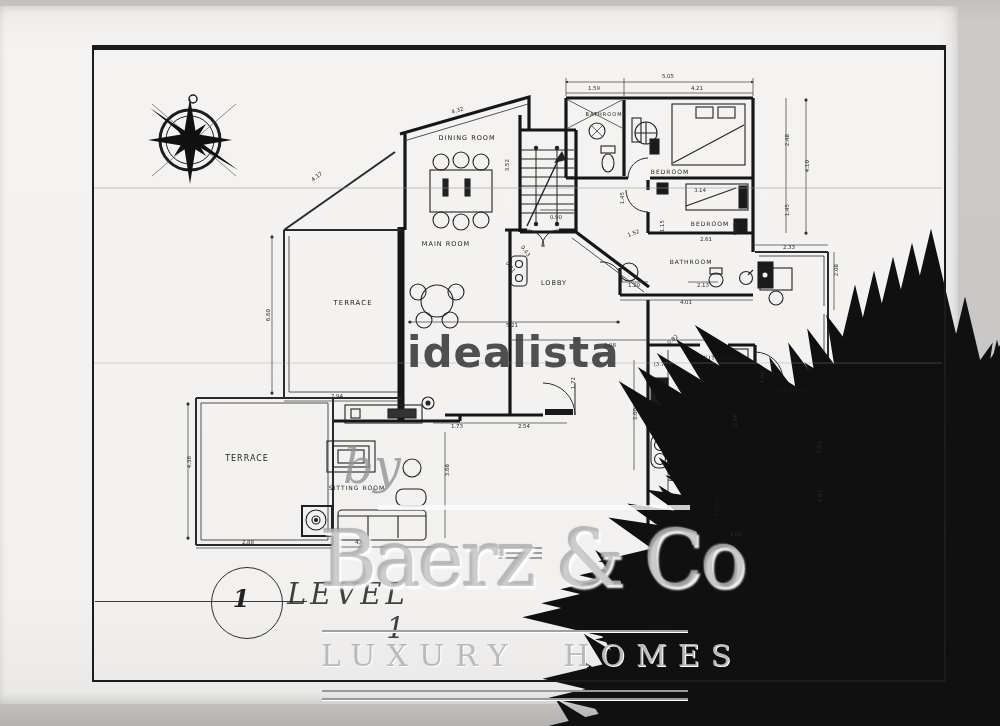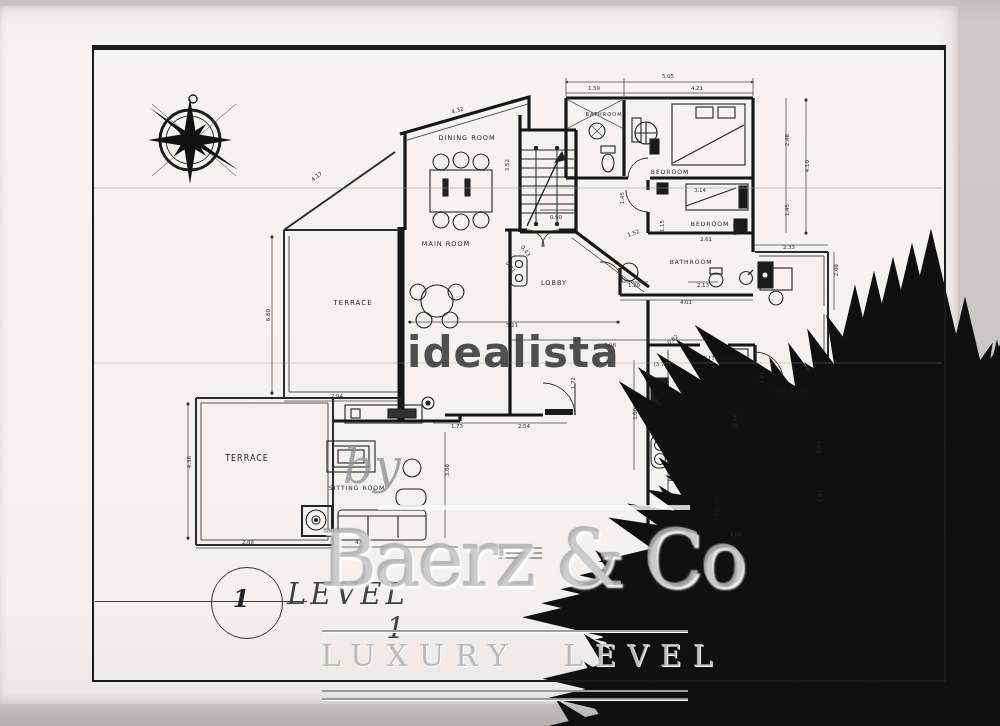--- a/index.html
+++ b/index.html
@@ -324,7 +324,7 @@
 <div id="wm-by">by</div>
 <div id="wm-brand">Baerz &amp; Co</div>
 <div id="rule-top" class="rule"></div>
-<div id="wm-tagline">LUXURY LEVEL</div>
+<div id="wm-tagline">LUXURY HOMES</div>
 <div id="rule-bottom" class="rule"></div>
 
 <div id="frame"></div>

